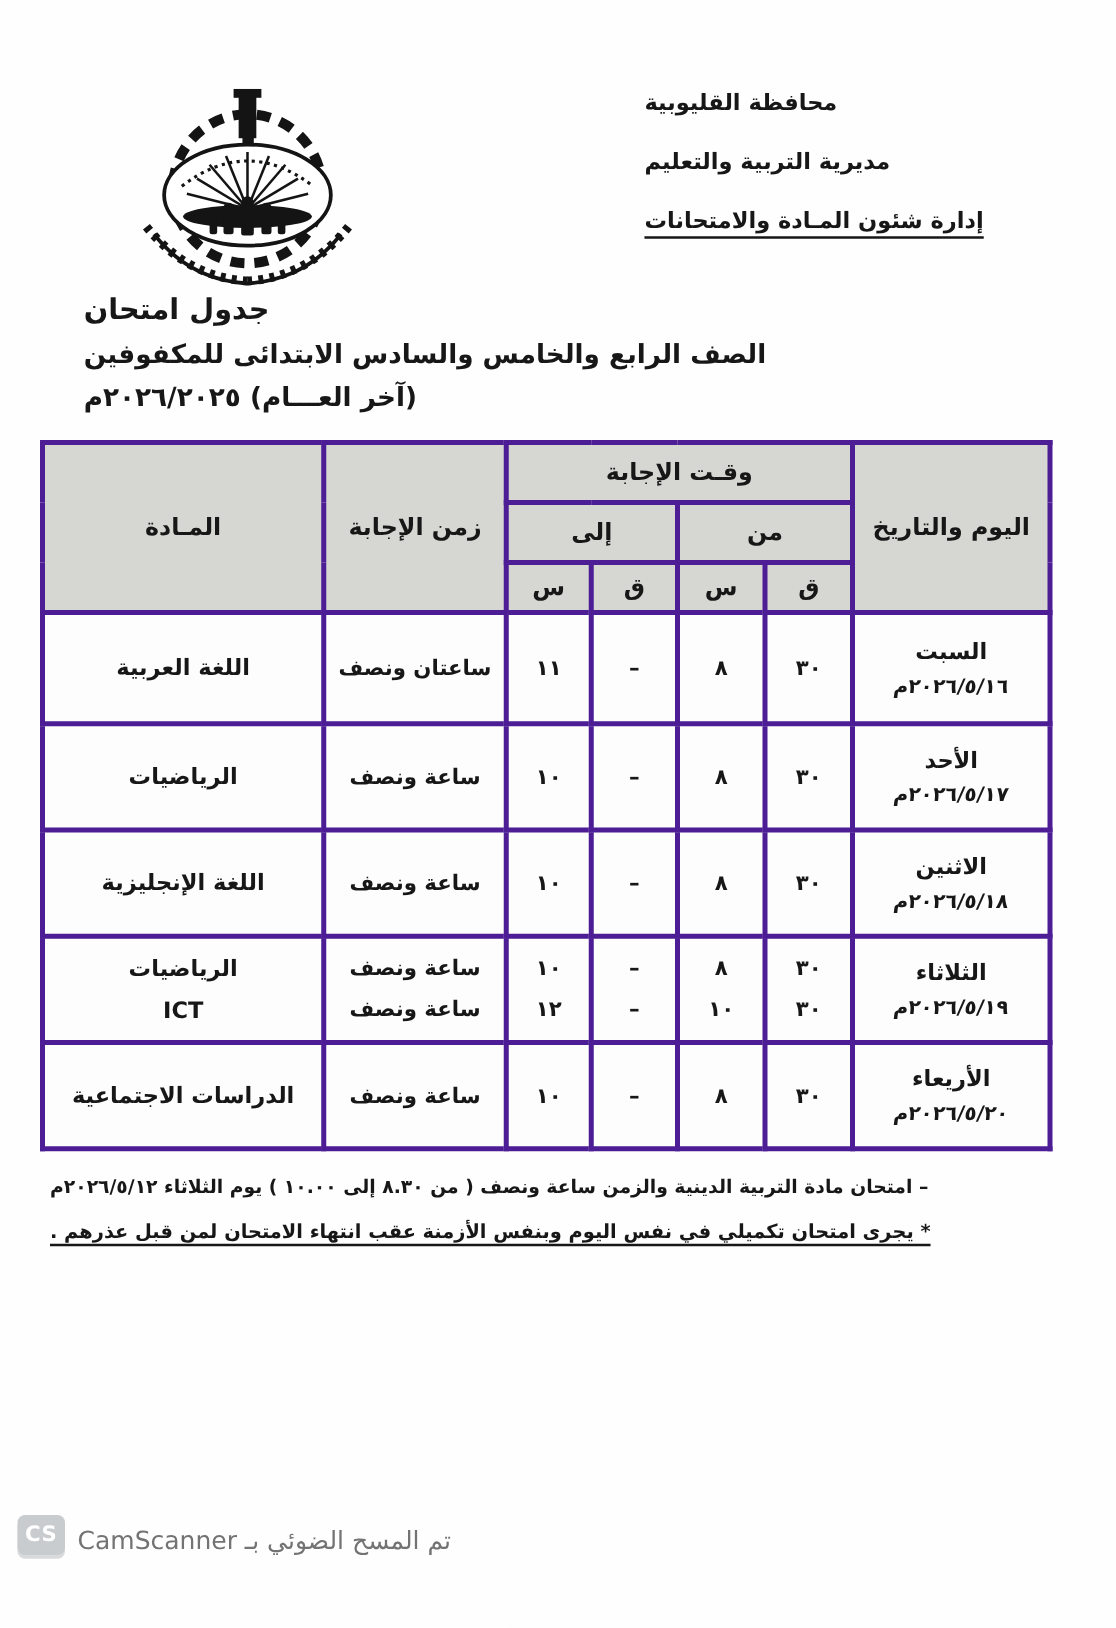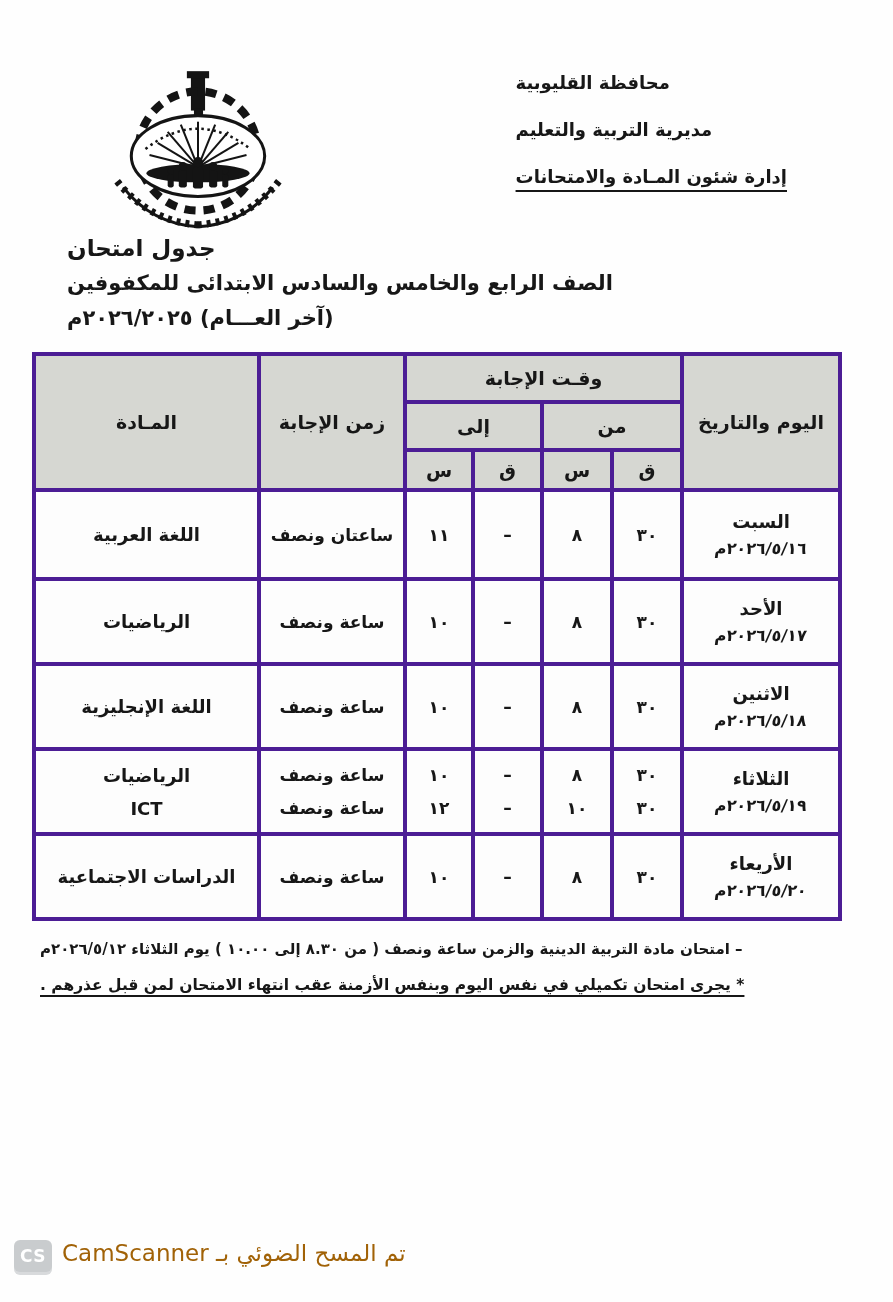--- a/index.html
+++ b/index.html
@@ -102,9 +102,9 @@
   .cs-bar {
     position: absolute;
     left: 14px;
-    top: 1240px;
+    top: 1212px;
     display: flex;
-    align-items: flex-start;
+    align-items: flex-end;
     gap: 10px;
   }
   .cs-logo {

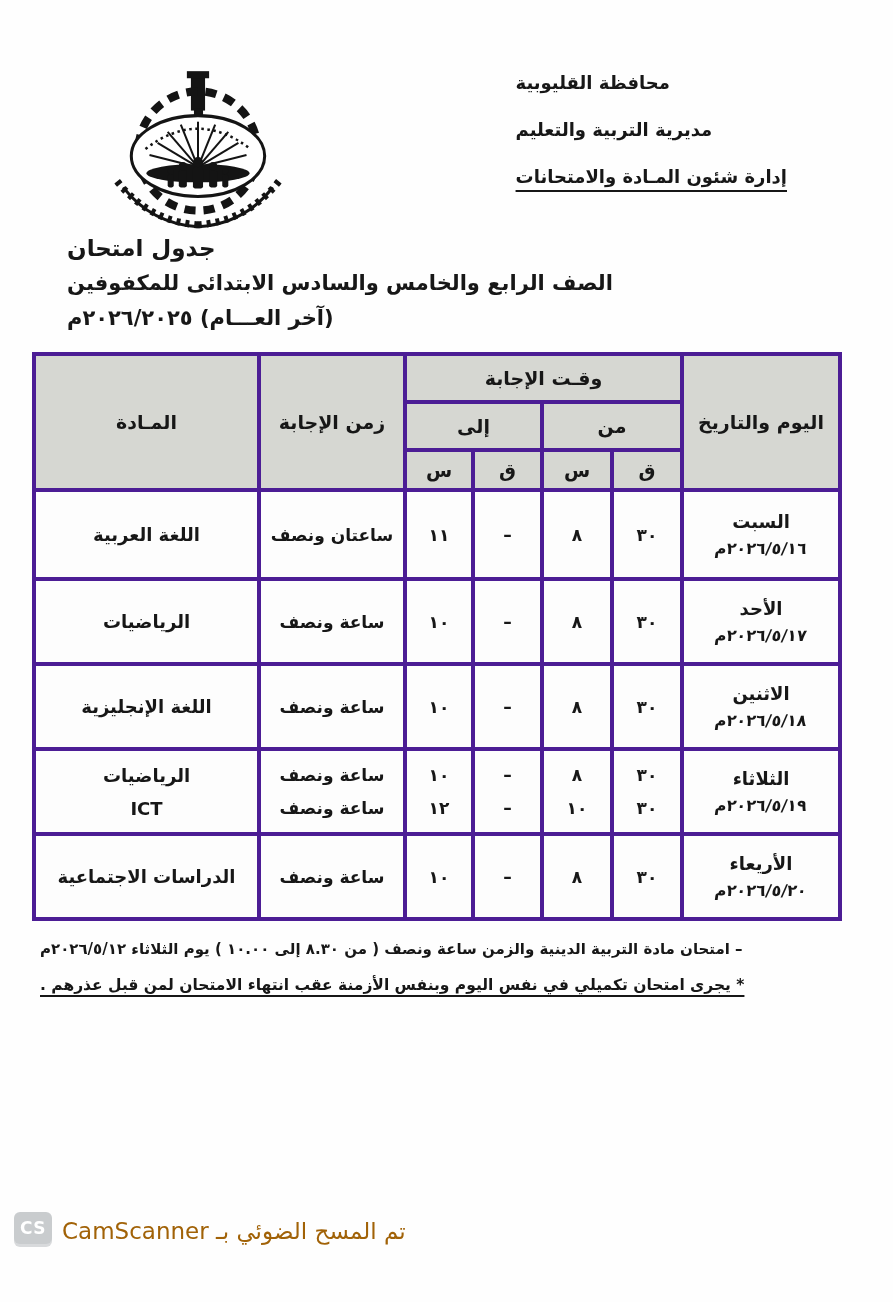--- a/index.html
+++ b/index.html
@@ -120,7 +120,7 @@
     justify-content: center;
     box-shadow: 0 3px 0 #d8dadc;
   }
-  .cs-text { color: #a16207; font-size: 23px; font-weight: 400; direction: rtl; white-space: nowrap; }
+  .cs-text { color: #737373; font-size: 20px; font-weight: 400; direction: rtl; white-space: nowrap; }
 </style>
 </head>
 <body>

